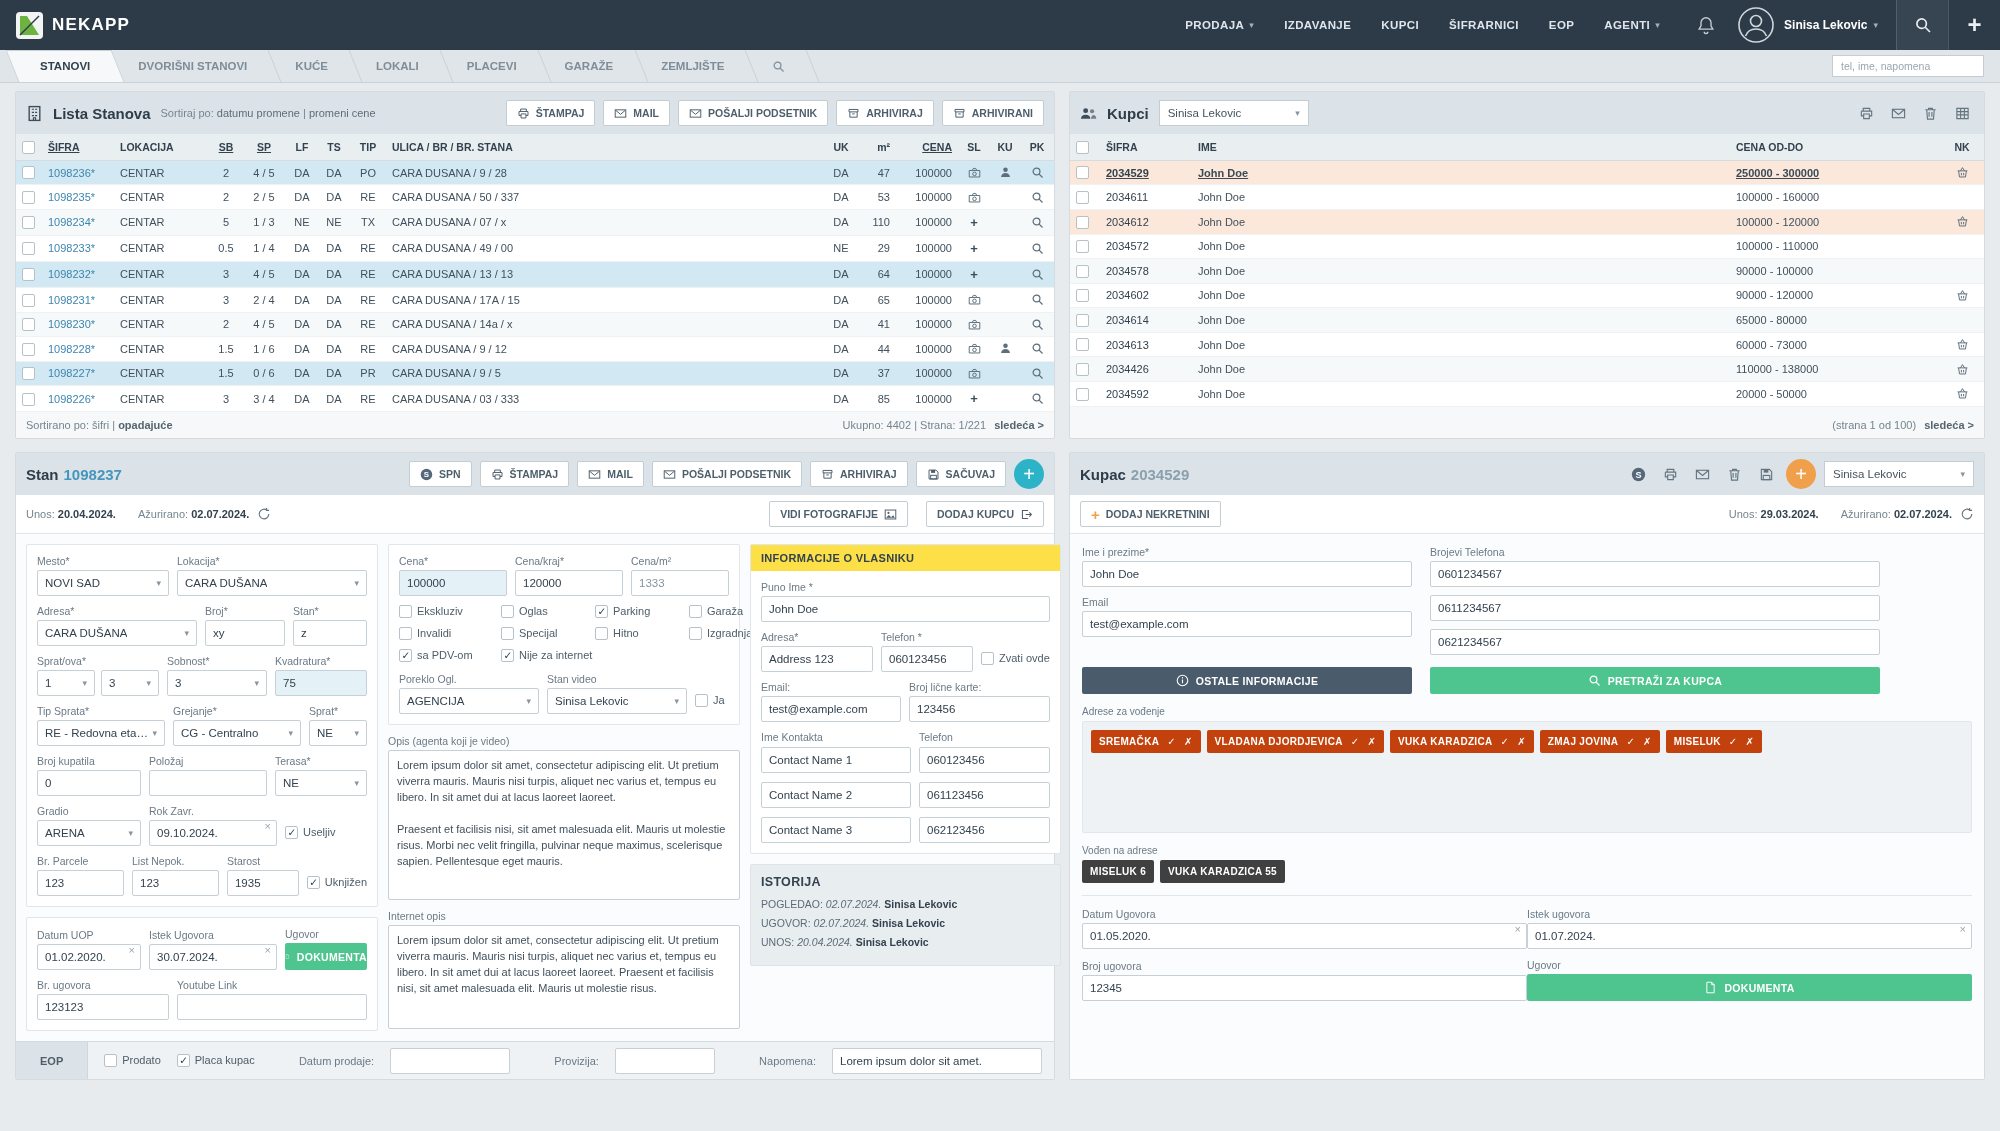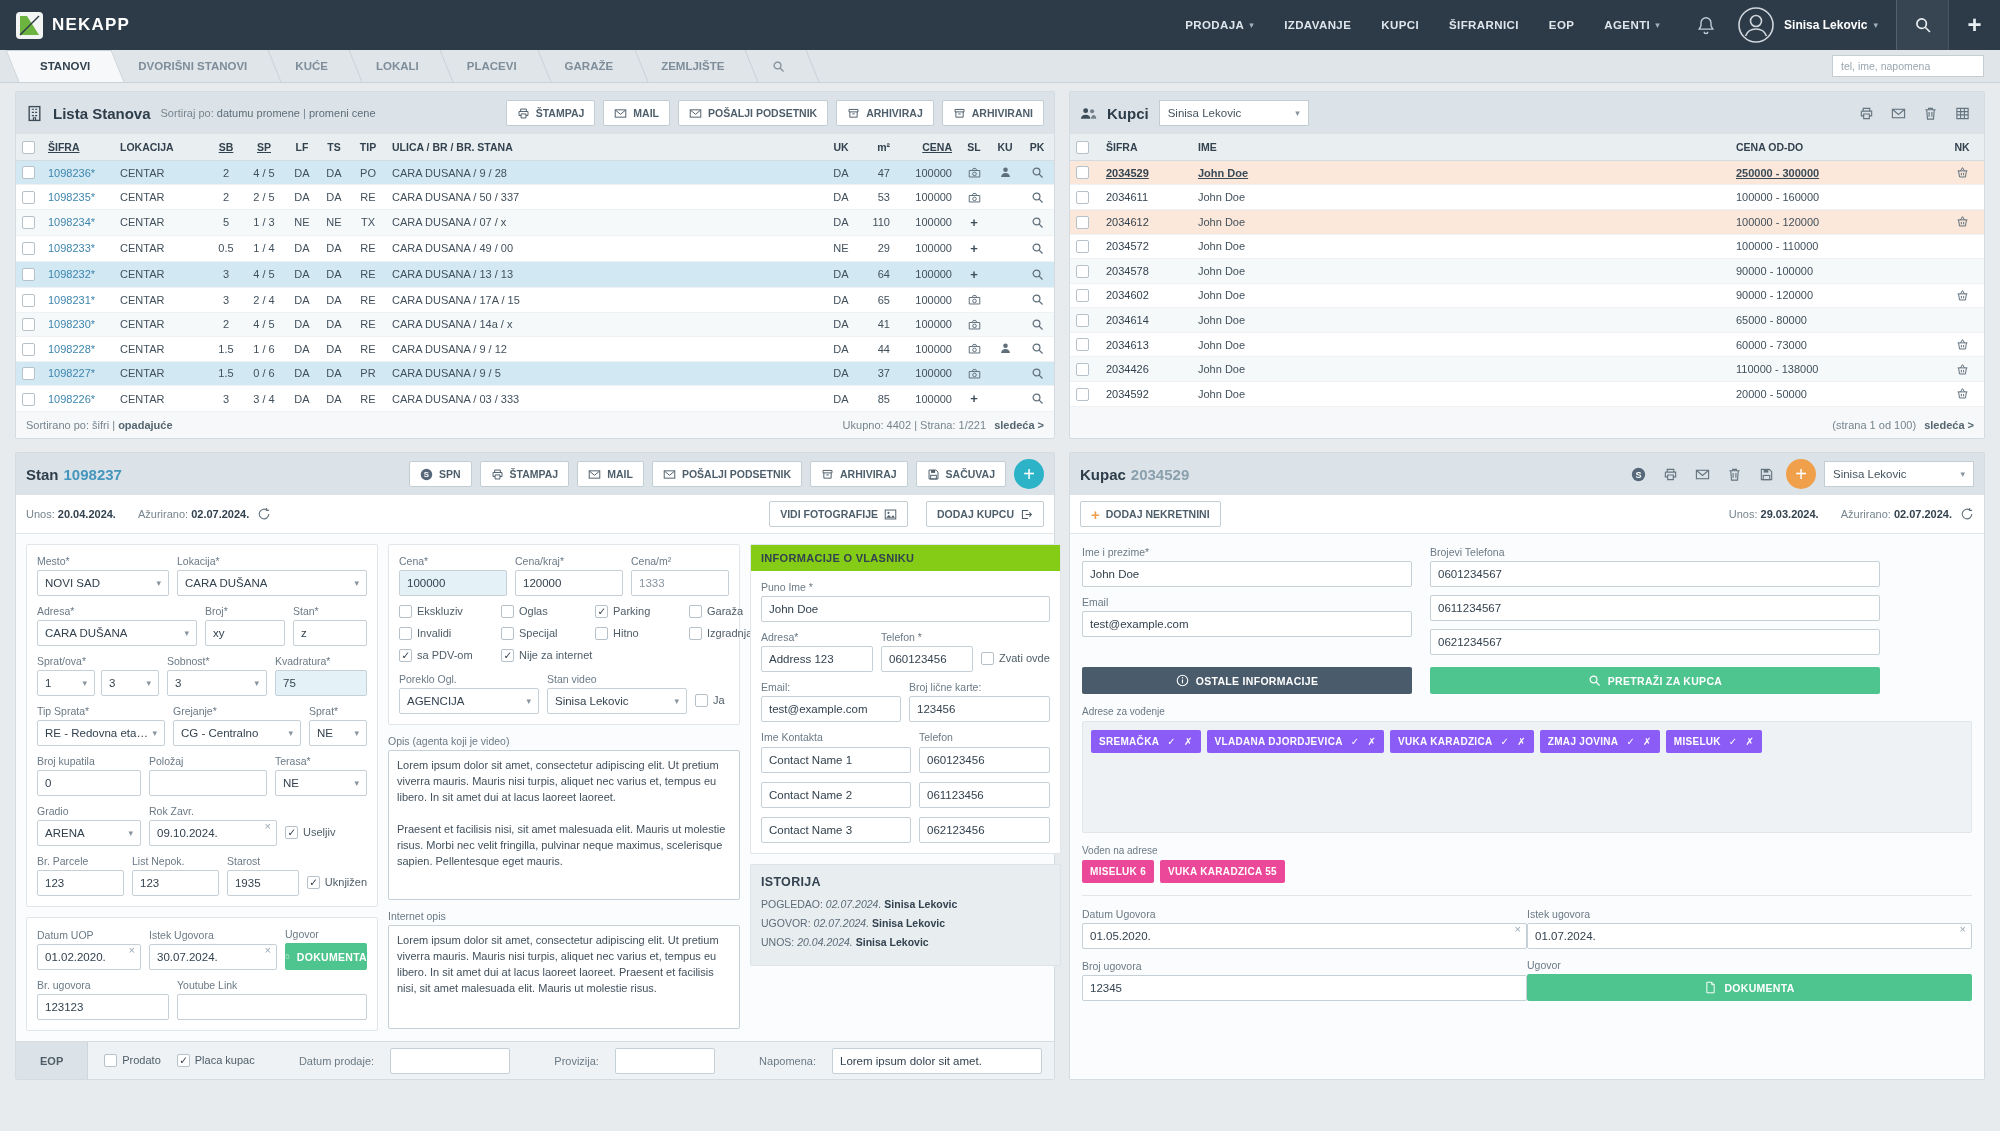--- a/index.html
+++ b/index.html
@@ -125,7 +125,7 @@
 
 
 .ownerbox{border:1px solid #e0e6ea;background:#fff;padding-bottom:10px;border-radius:2px}
-.owner-head{background:#84cc16;font-size:11px;font-weight:bold;color:#33424f;padding:7px 10px;margin-bottom:10px;letter-spacing:.3px}
+.owner-head{background:#fde047;font-size:11px;font-weight:bold;color:#33424f;padding:7px 10px;margin-bottom:10px;letter-spacing:.3px}
 .ownerbox .inner{padding:0 10px}
 .contacts-head{display:flex;gap:8px;font-size:10.5px;color:#6b7a86;margin:4px 0 4px}
 .contacts-head .c1{width:150px}

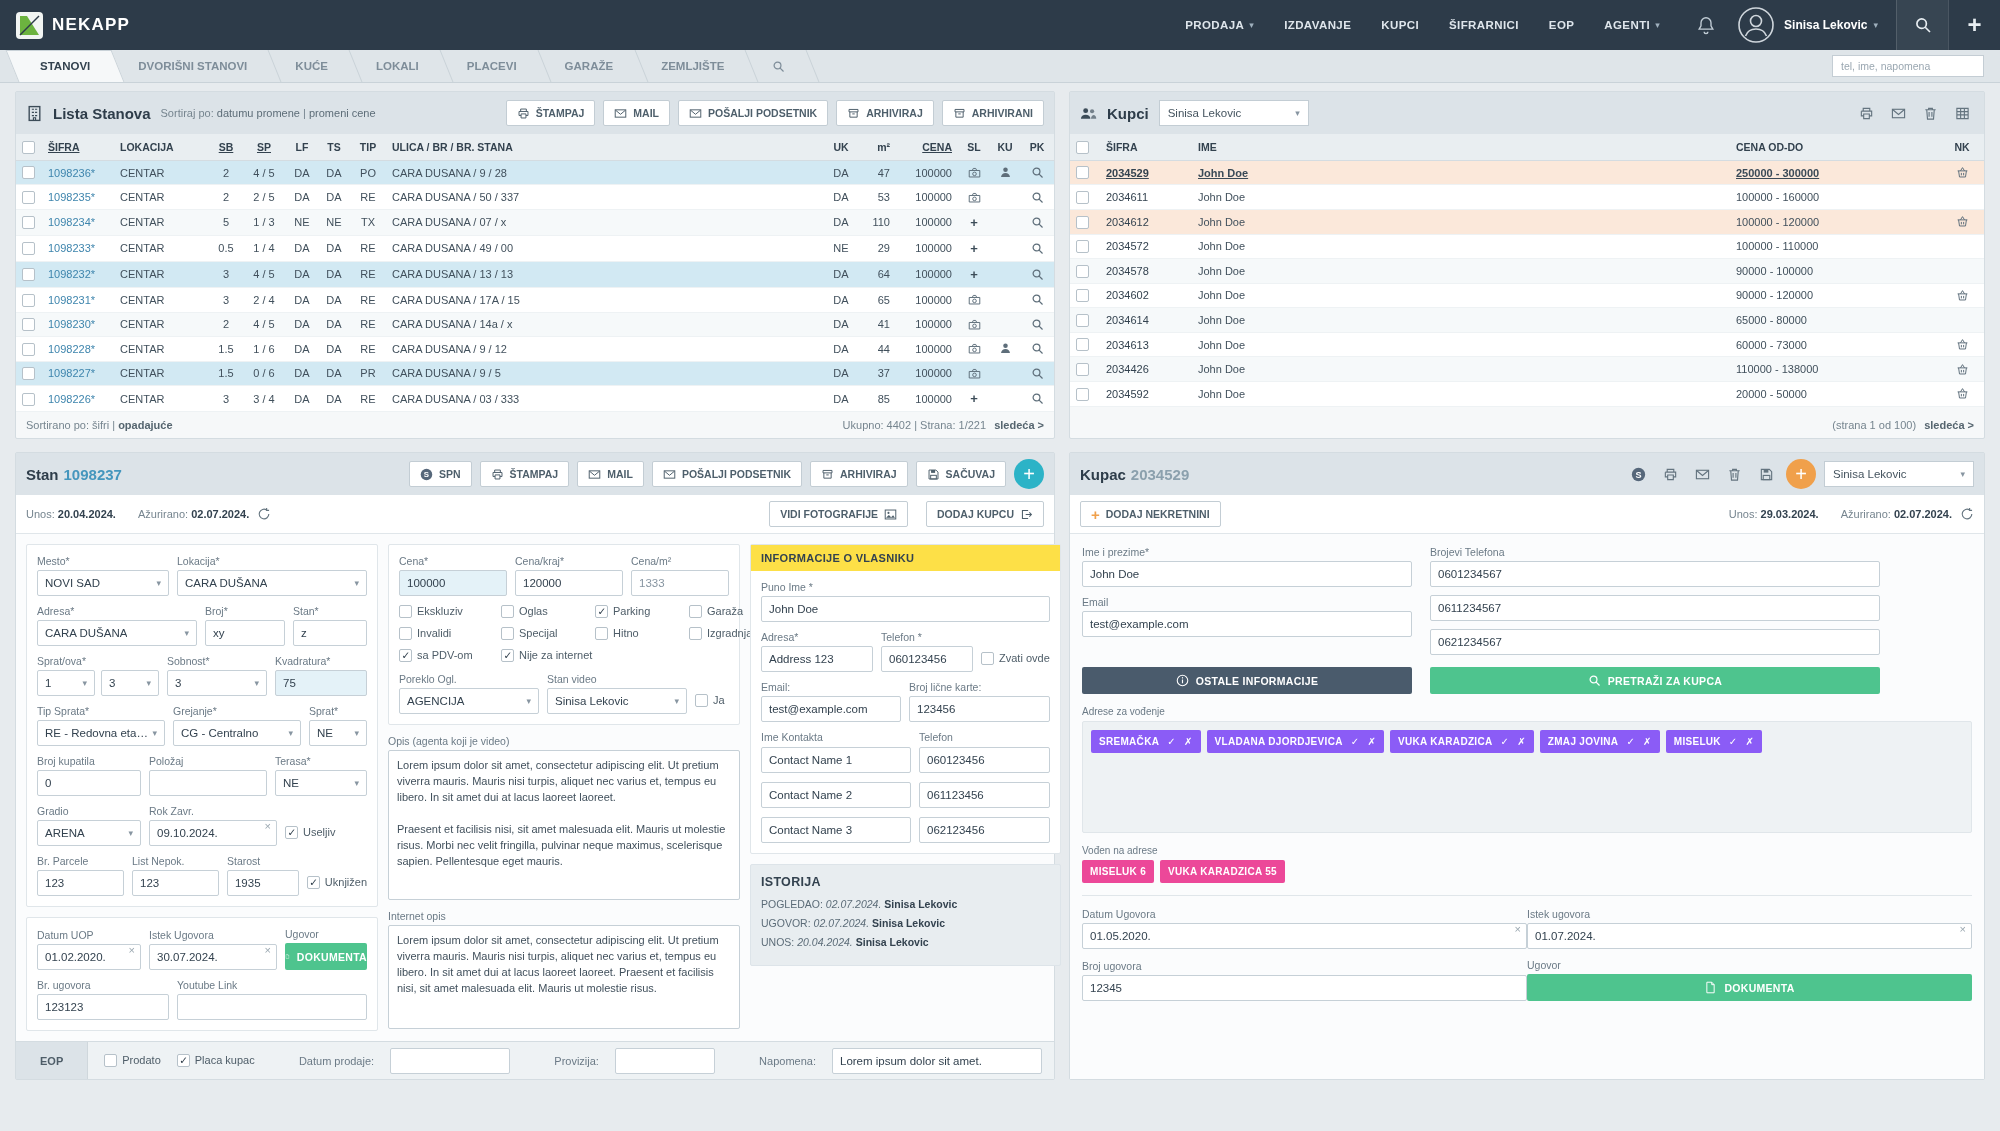--- a/index.html
+++ b/index.html
@@ -149,7 +149,7 @@
 .ksec>label{font-size:10px;color:#6b7a86;margin-bottom:4px;display:block}
 .tagbox{background:#eef2f4;border:1px solid #e0e6ea;min-height:112px;padding:8px;display:flex;flex-wrap:wrap;gap:6px;align-content:flex-start;border-radius:2px}
 .tagbox.flat{background:transparent;border:none;min-height:auto;padding:0}
-.tag{background:#8b5cf6;color:#fff;font-size:10px;font-weight:bold;padding:5px 8px;display:inline-flex;align-items:center;gap:8px;border-radius:2px;letter-spacing:.3px;height:23px}
+.tag{background:#c2410c;color:#fff;font-size:10px;font-weight:bold;padding:5px 8px;display:inline-flex;align-items:center;gap:8px;border-radius:2px;letter-spacing:.3px;height:23px}
 .tag .tck,.tag .tx{cursor:pointer;font-size:10px}
 .tag.light{background:#ec4899}
 .kbottom{border-top:1px solid #e0e6ea;padding-top:12px;display:flex;flex-direction:column;gap:10px}

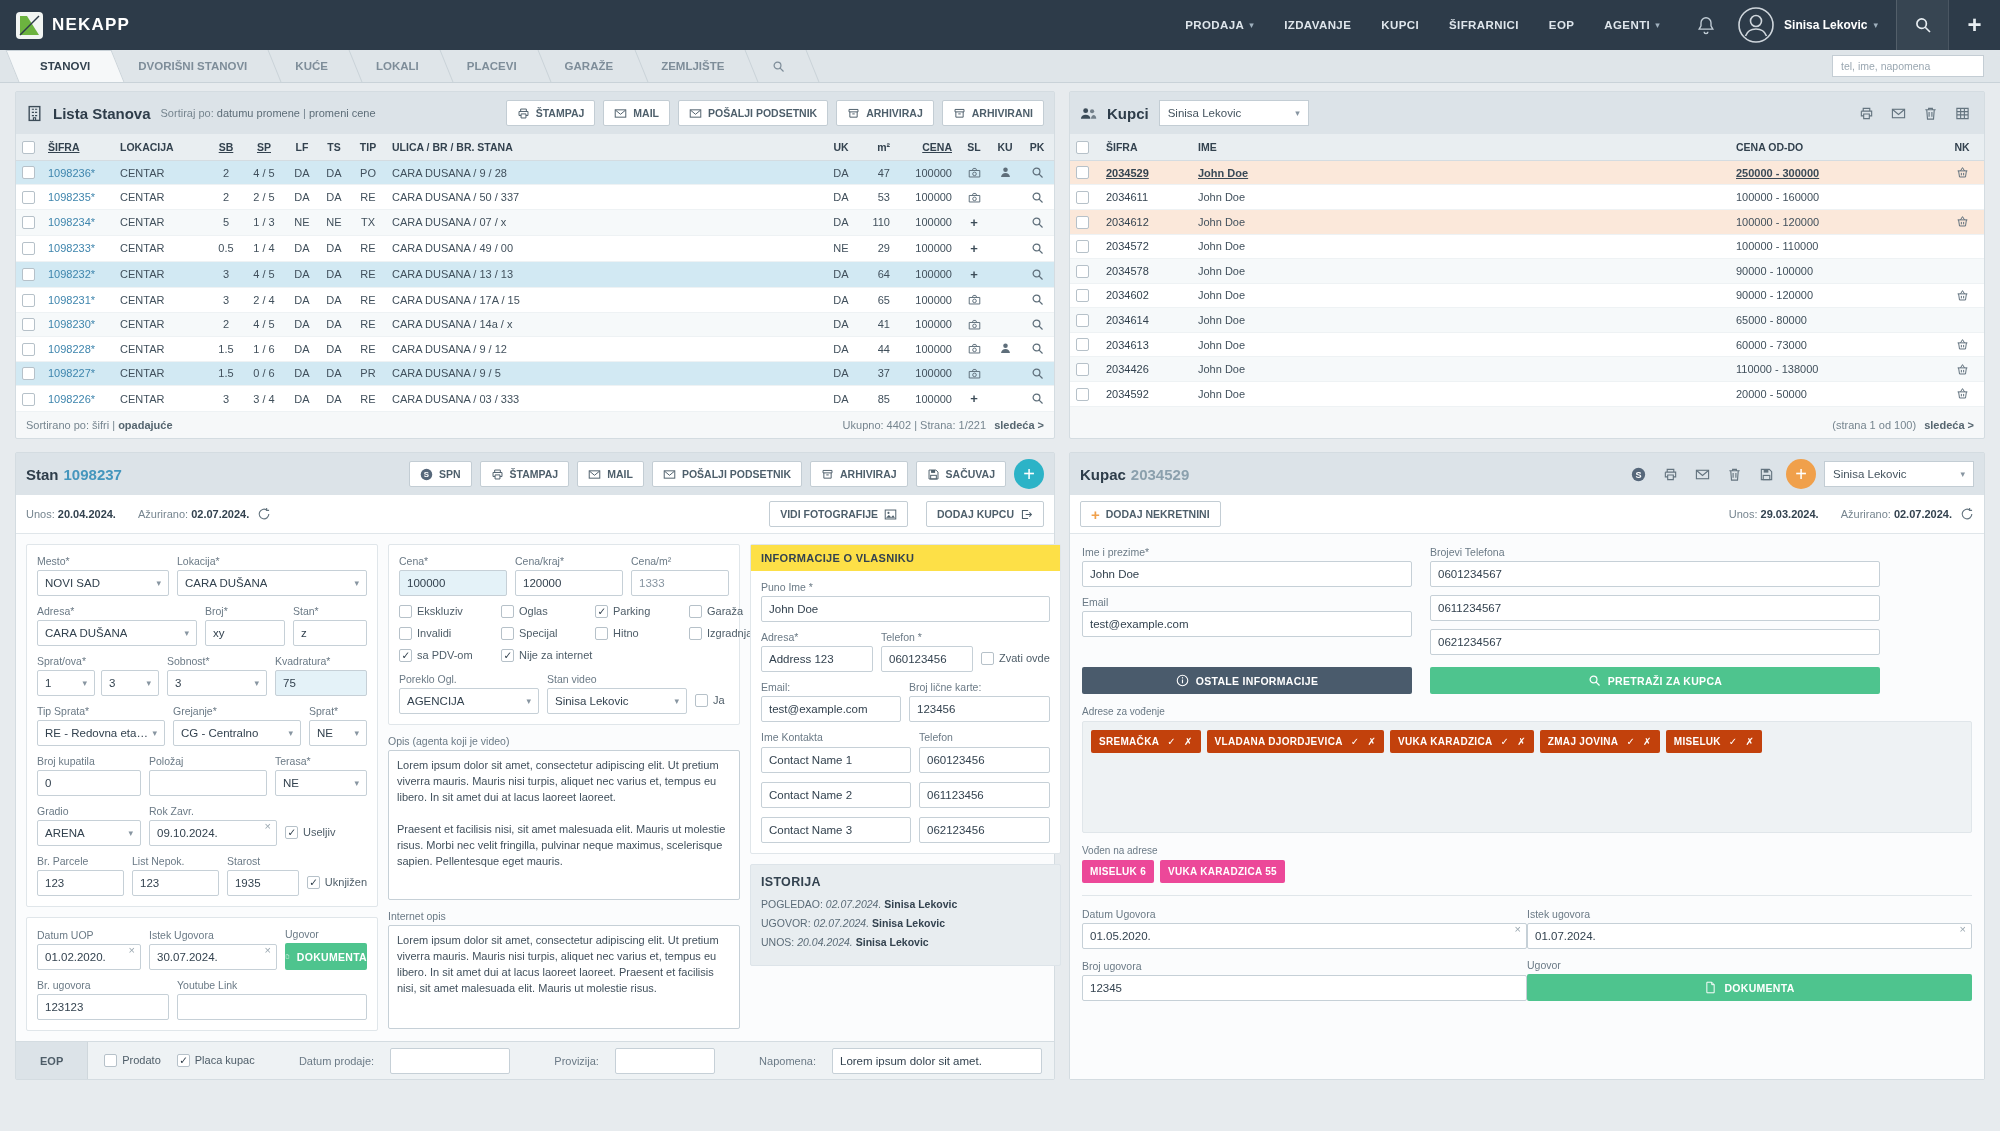--- a/index.html
+++ b/index.html
@@ -151,7 +151,7 @@
 .tagbox.flat{background:transparent;border:none;min-height:auto;padding:0}
 .tag{background:#c2410c;color:#fff;font-size:10px;font-weight:bold;padding:5px 8px;display:inline-flex;align-items:center;gap:8px;border-radius:2px;letter-spacing:.3px;height:23px}
 .tag .tck,.tag .tx{cursor:pointer;font-size:10px}
-.tag.light{background:#ec4899}
+.tag.light{background:#404040}
 .kbottom{border-top:1px solid #e0e6ea;padding-top:12px;display:flex;flex-direction:column;gap:10px}
 .kbottom .frow{gap:0;margin-bottom:0}
 .kbottom .fld{flex:1}

